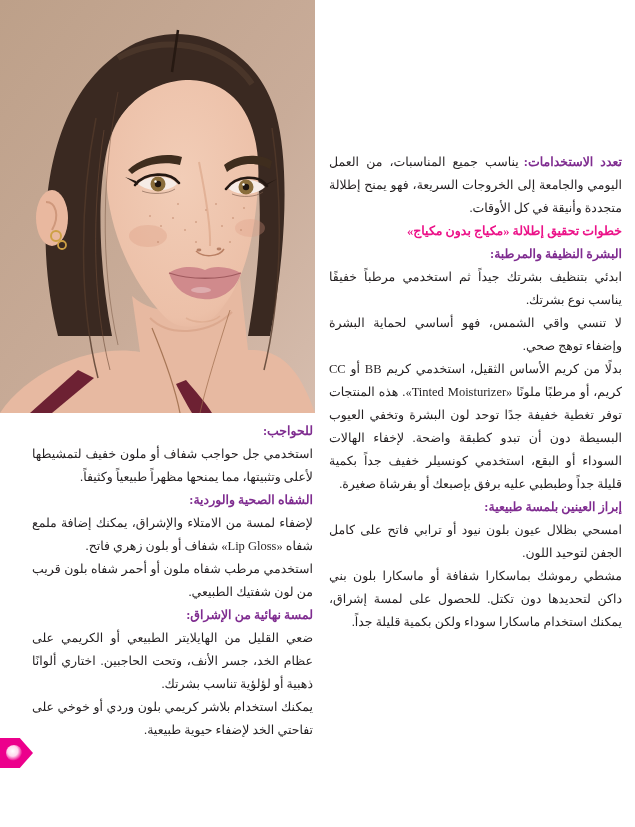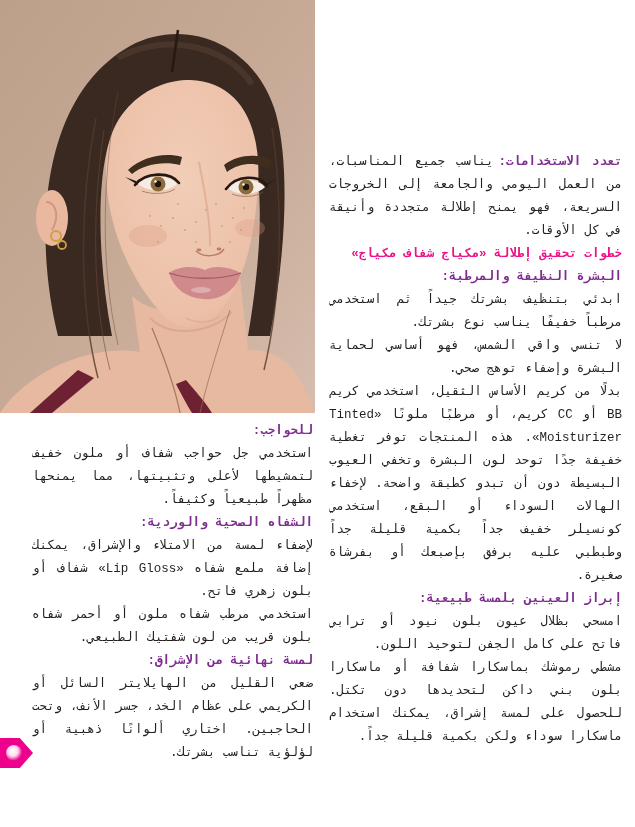--- a/index.html
+++ b/index.html
@@ -6,7 +6,7 @@
   .page {
     position:relative; width:635px; height:827px; margin:0 auto;
     background:#ffffff; overflow:hidden;
-    font-family:Liberation Mono, monospace;
+    font-family:Liberation Serif, serif;
   }
   .photo {
     position:absolute; left:0; top:0; width:315px; height:413px; overflow:hidden;

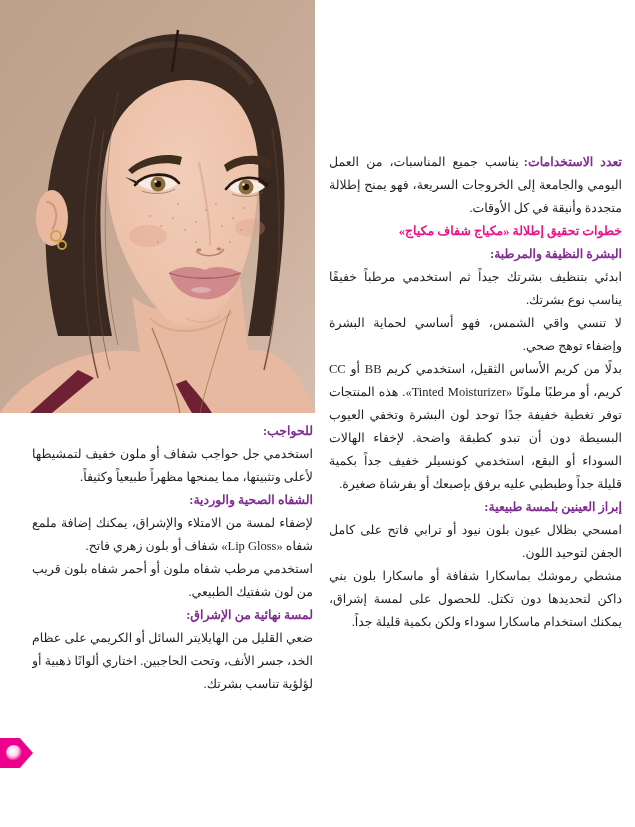--- a/index.html
+++ b/index.html
@@ -140,7 +140,7 @@
 
   <div class="col col-right">
     <p><span class="hd purple inline">تعدد الاستخدامات:</span><span>يناسب جميع المناسبات، من العمل اليومي والجامعة إلى الخروجات السريعة، فهو يمنح إطلالة متجددة وأنيقة في كل الأوقات.</span></p>
-    <p class="hd pink">خطوات تحقيق إطلالة «مكياج شفاف مكياج»</p>
+    <p class="hd pink">خطوات تحقيق إطلالة «مكياج بدون مكياج»</p>
     <p class="hd purple">البشرة النظيفة والمرطبة:</p>
     <p>ابدئي بتنظيف بشرتك جيداً ثم استخدمي مرطباً خفيفًا يناسب نوع بشرتك.</p>
     <p>لا تنسي واقي الشمس، فهو أساسي لحماية البشرة وإضفاء توهج صحي.</p>

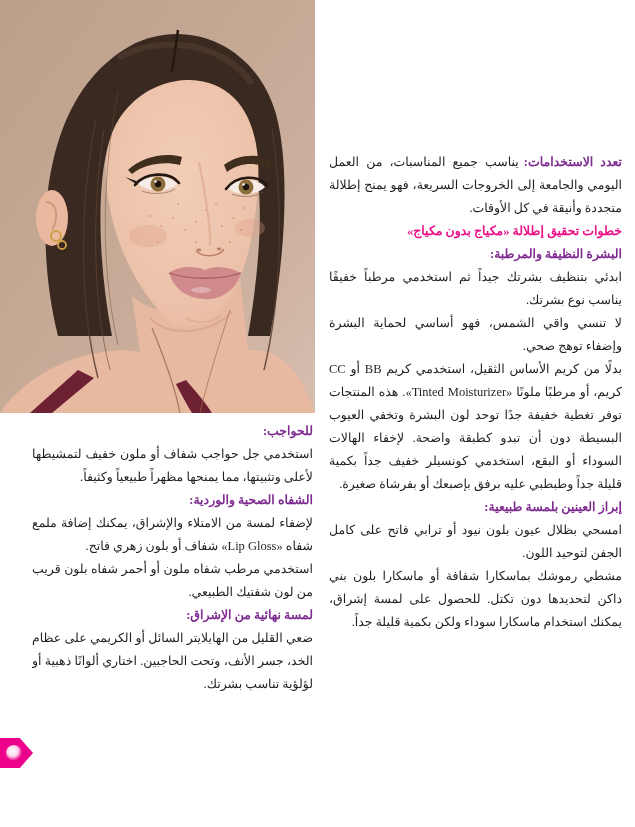--- a/index.html
+++ b/index.html
@@ -157,7 +157,7 @@
     <p>لإضفاء لمسة من الامتلاء والإشراق، يمكنك إضافة ملمع شفاه «Lip Gloss» شفاف أو بلون زهري فاتح.</p>
     <p>استخدمي مرطب شفاه ملون أو أحمر شفاه بلون قريب من لون شفتيك الطبيعي.</p>
     <p class="hd purple">لمسة نهائية من الإشراق:</p>
-    <p>ضعي القليل من الهايلايتر السائل أو الكريمي على عظام الخد، جسر الأنف، وتحت الحاجبين. اختاري ألوانًا ذهبية أو لؤلؤية تناسب بشرتك.</p>
+    <p>ضعي القليل من الهايلايتر الطبيعي أو الكريمي على عظام الخد، جسر الأنف، وتحت الحاجبين. اختاري ألوانًا ذهبية أو لؤلؤية تناسب بشرتك.</p>
   </div>
 
   <div class="page-tag">

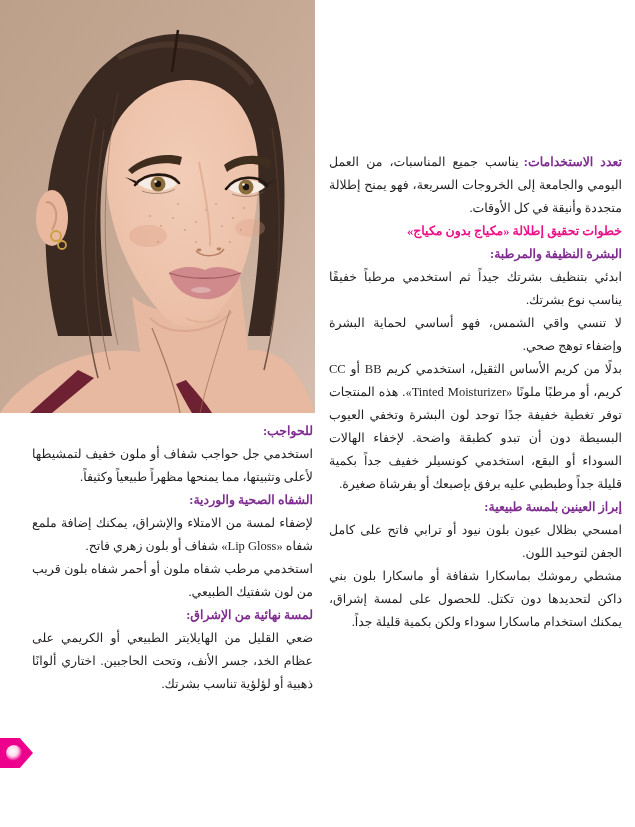--- a/index.html
+++ b/index.html
@@ -158,6 +158,7 @@
     <p>استخدمي مرطب شفاه ملون أو أحمر شفاه بلون قريب من لون شفتيك الطبيعي.</p>
     <p class="hd purple">لمسة نهائية من الإشراق:</p>
     <p>ضعي القليل من الهايلايتر الطبيعي أو الكريمي على عظام الخد، جسر الأنف، وتحت الحاجبين. اختاري ألوانًا ذهبية أو لؤلؤية تناسب بشرتك.</p>
+    <p>يمكنك استخدام بلاشر كريمي بلون وردي أو خوخي على تفاحتي الخد لإضفاء حيوية طبيعية.</p>
   </div>
 
   <div class="page-tag">

